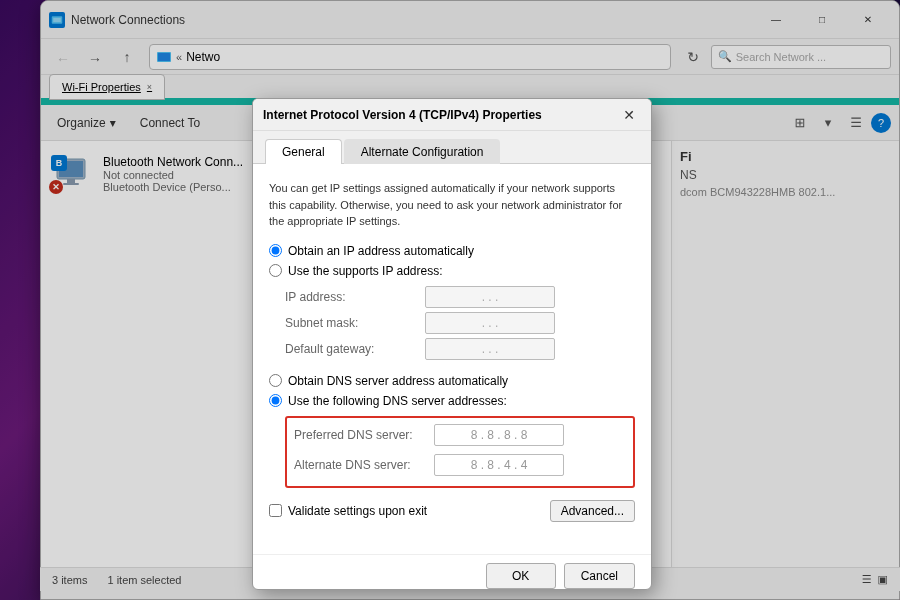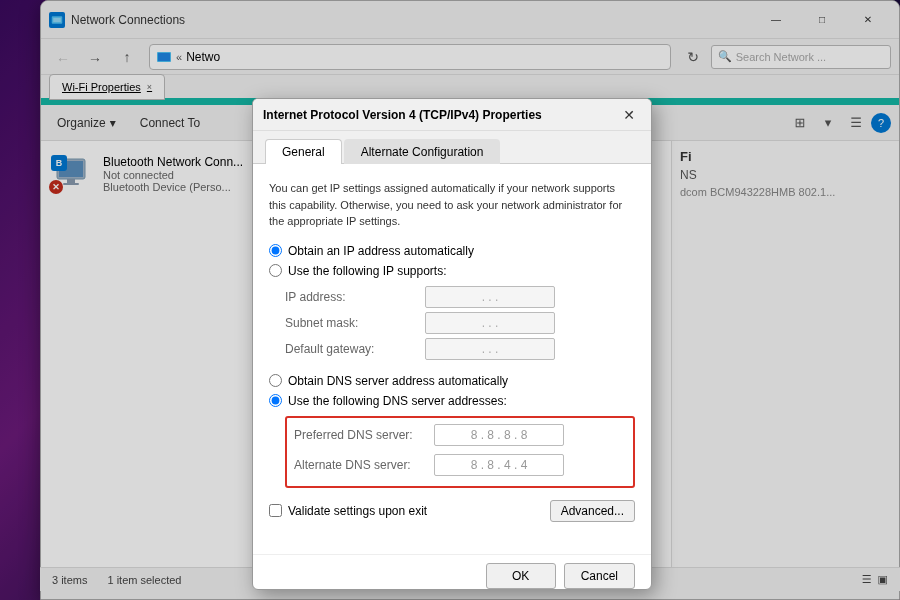--- a/index.html
+++ b/index.html
@@ -556,7 +556,7 @@
       </div>
       <div class="radio-row">
         <input type="radio" name="ip_mode" style="">
-        <label>Use the following IP supports:</label>
+        <label>Use the supports IP address:</label>
       </div>
     </div>
 

